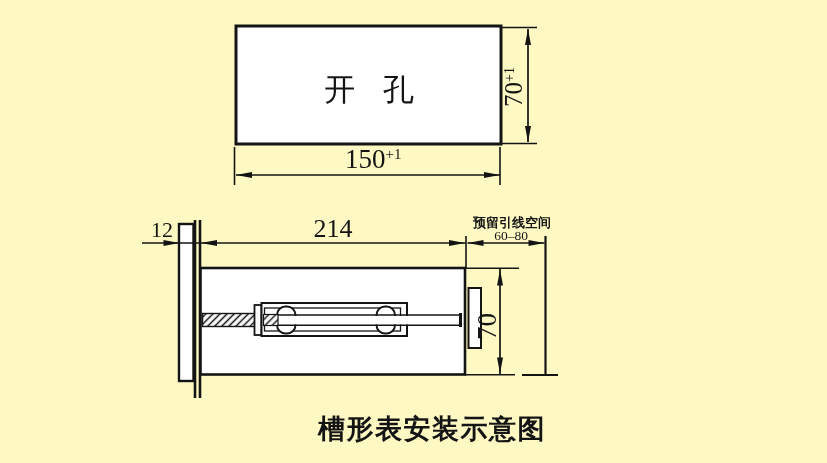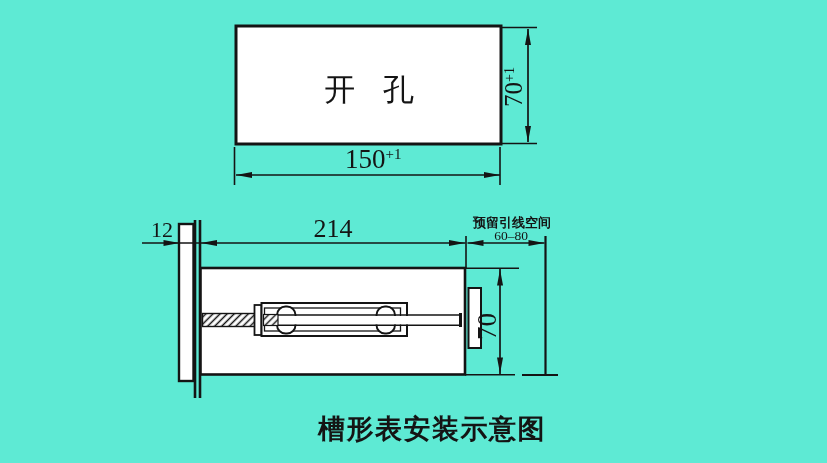--- a/index.html
+++ b/index.html
@@ -3,7 +3,7 @@
 <meta charset="utf-8">
 <style>
   html,body{margin:0;padding:0;background:#ffffff;}
-  .canvas{position:relative;width:827px;height:463px;background:#5eead4;overflow:hidden;}
+  .canvas{position:relative;width:827px;height:463px;background:#fef9c3;overflow:hidden;}
   svg{display:block;}
   .ln{stroke:#141414;fill:none;stroke-linecap:butt;}.w13{stroke-width:1.3}
   .w15{stroke-width:1.5}.w16{stroke-width:1.6}.w17{stroke-width:1.7}

